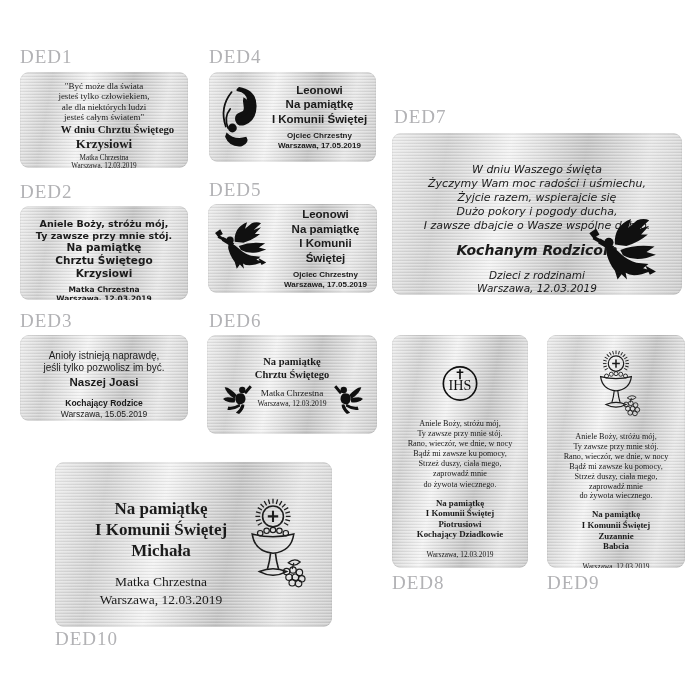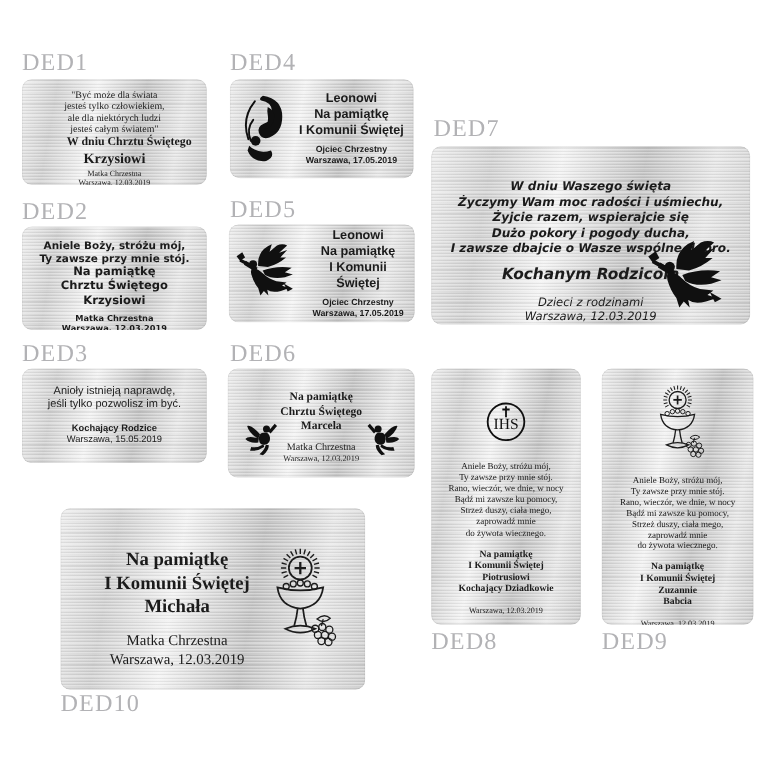--- a/index.html
+++ b/index.html
@@ -12,7 +12,7 @@
   .ded-label{
     position:absolute;
     font-family:"Liberation Serif","DejaVu Serif",serif;
-    font-size:22px;color:#b2b2b5;letter-spacing:1px;line-height:22px;
+    font-size:19px;color:#b2b2b5;letter-spacing:1px;line-height:22px;
   }
   .plaque{
     position:absolute;border-radius:9px;overflow:hidden;color:#1b1b1b;

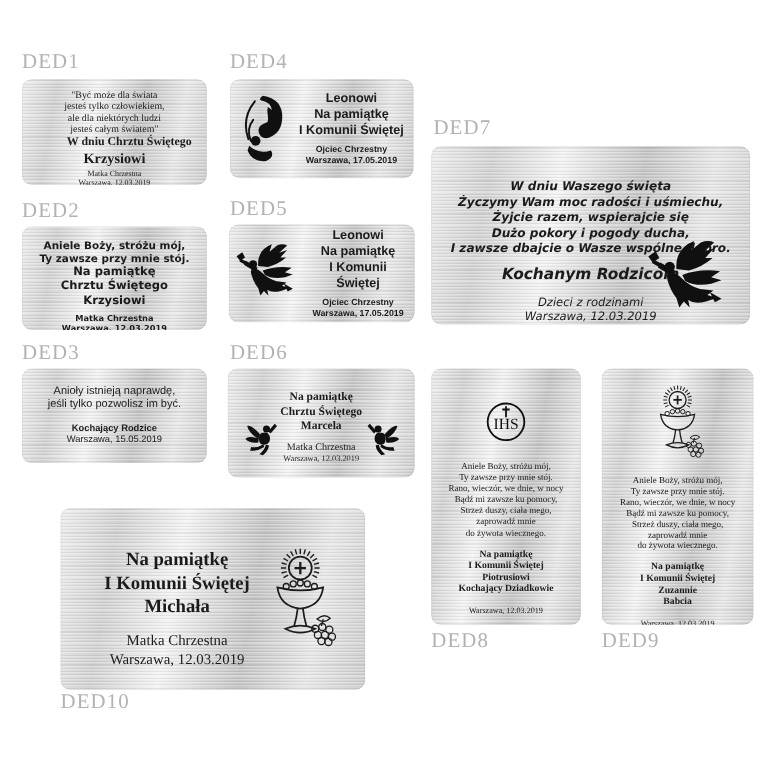--- a/index.html
+++ b/index.html
@@ -60,7 +60,7 @@
   .cherub.right{right:13px;top:46px;transform:scaleX(-1);}
 
   
-  .p7-verse{padding-top:30px;font-size:11px;line-height:14px;font-style:italic;font-weight:700;}
+  .p7-verse{padding-top:30px;font-size:11px;line-height:14px;font-style:italic;font-weight:400;}
   .p7-recip{margin-top:10px;font-size:14px;line-height:15px;font-weight:bold;font-style:italic;text-align:center;}
   .p7-foot{margin-top:11px;font-size:10.5px;line-height:13px;font-style:italic;font-weight:500;}
   .p7-angel{position:absolute;right:14px;bottom:4px;width:82px;height:74px;}

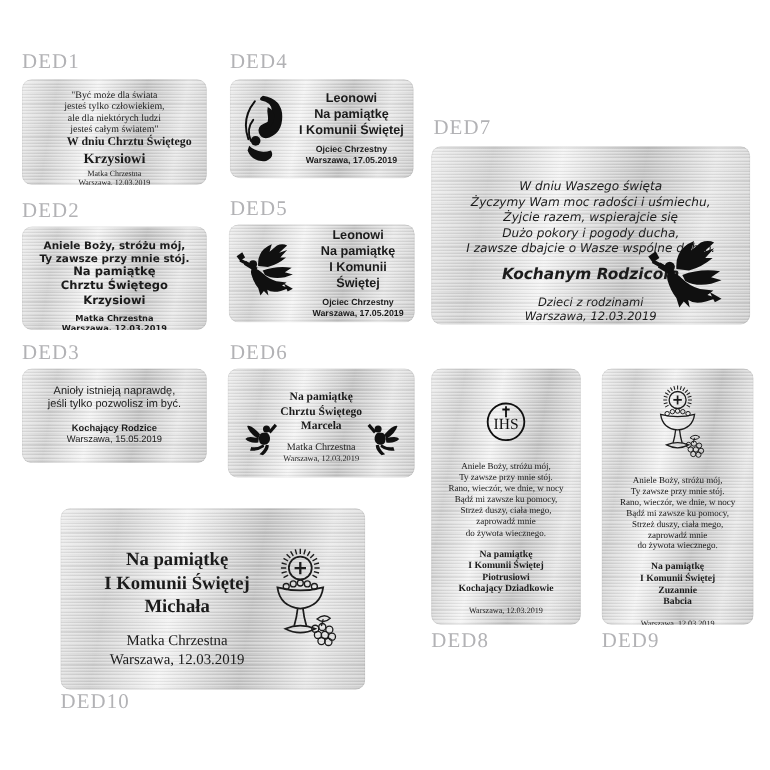--- a/index.html
+++ b/index.html
@@ -203,6 +203,7 @@
       <div>Anioły istnieją naprawdę,</div>
       <div>jeśli tylko pozwolisz im być.</div>
     </div>
+    <div class="p3-name">Naszej Joasi</div>
     <div class="p3-sig">Kochający Rodzice</div>
     <div class="p3-date">Warszawa, 15.05.2019</div>
   </div>

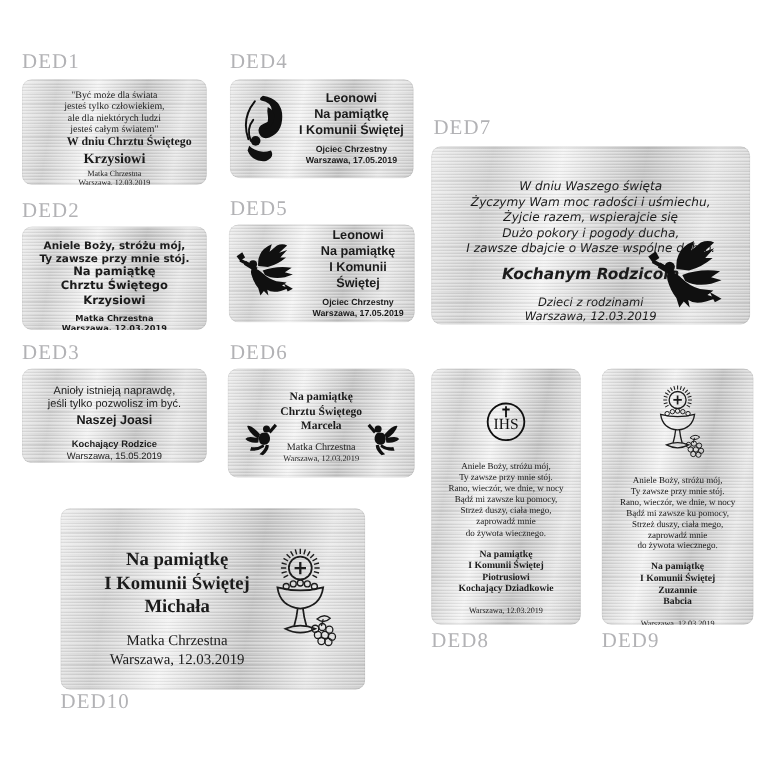--- a/index.html
+++ b/index.html
@@ -268,7 +268,6 @@
     <div class="p6-occ">
       <div>Na pamiątkę</div>
       <div>Chrztu Świętego</div>
-      <div>Marcela</div>
     </div>
     <div class="p6-sig">Matka Chrzestna</div>
     <div class="p6-date">Warszawa, 12.03.2019</div>

